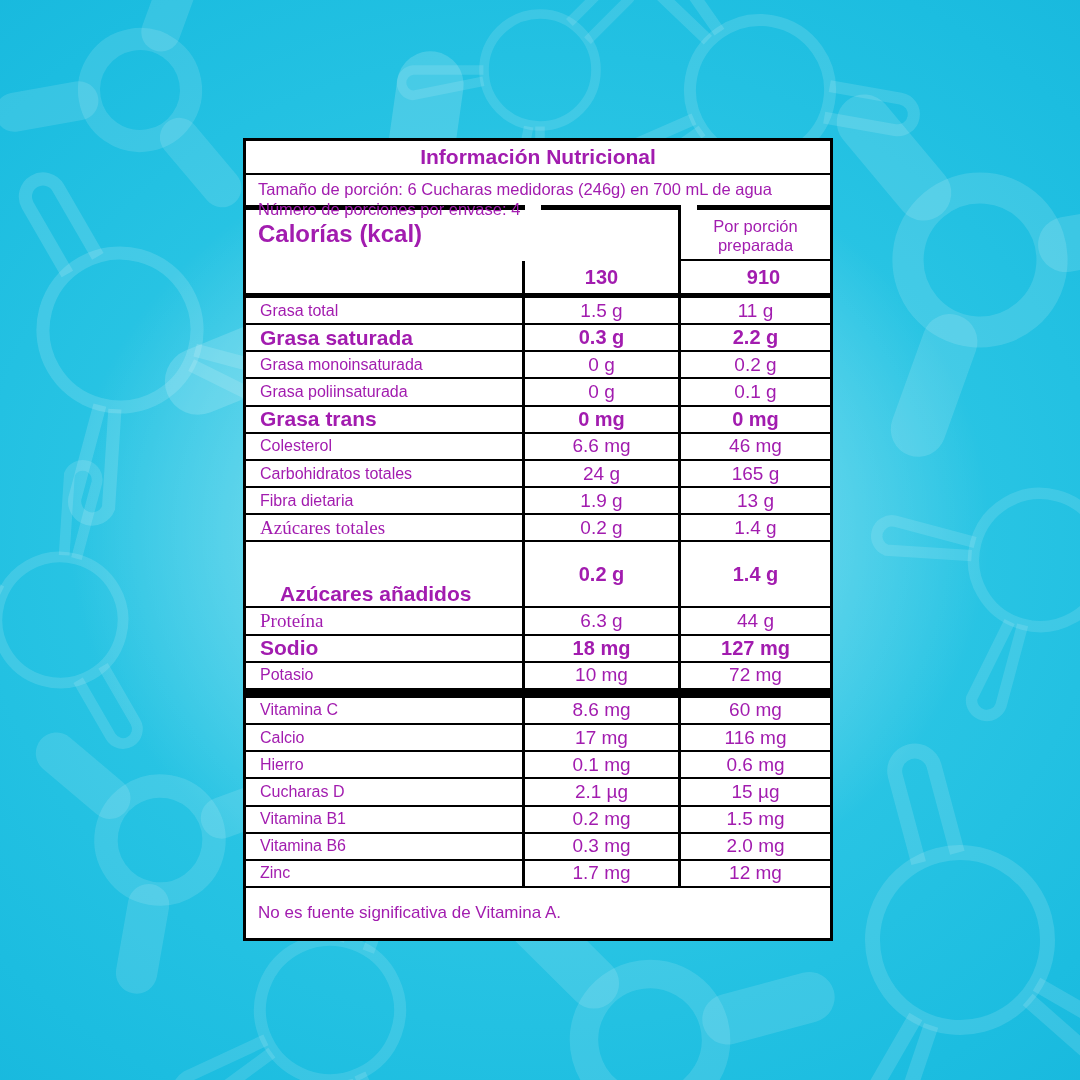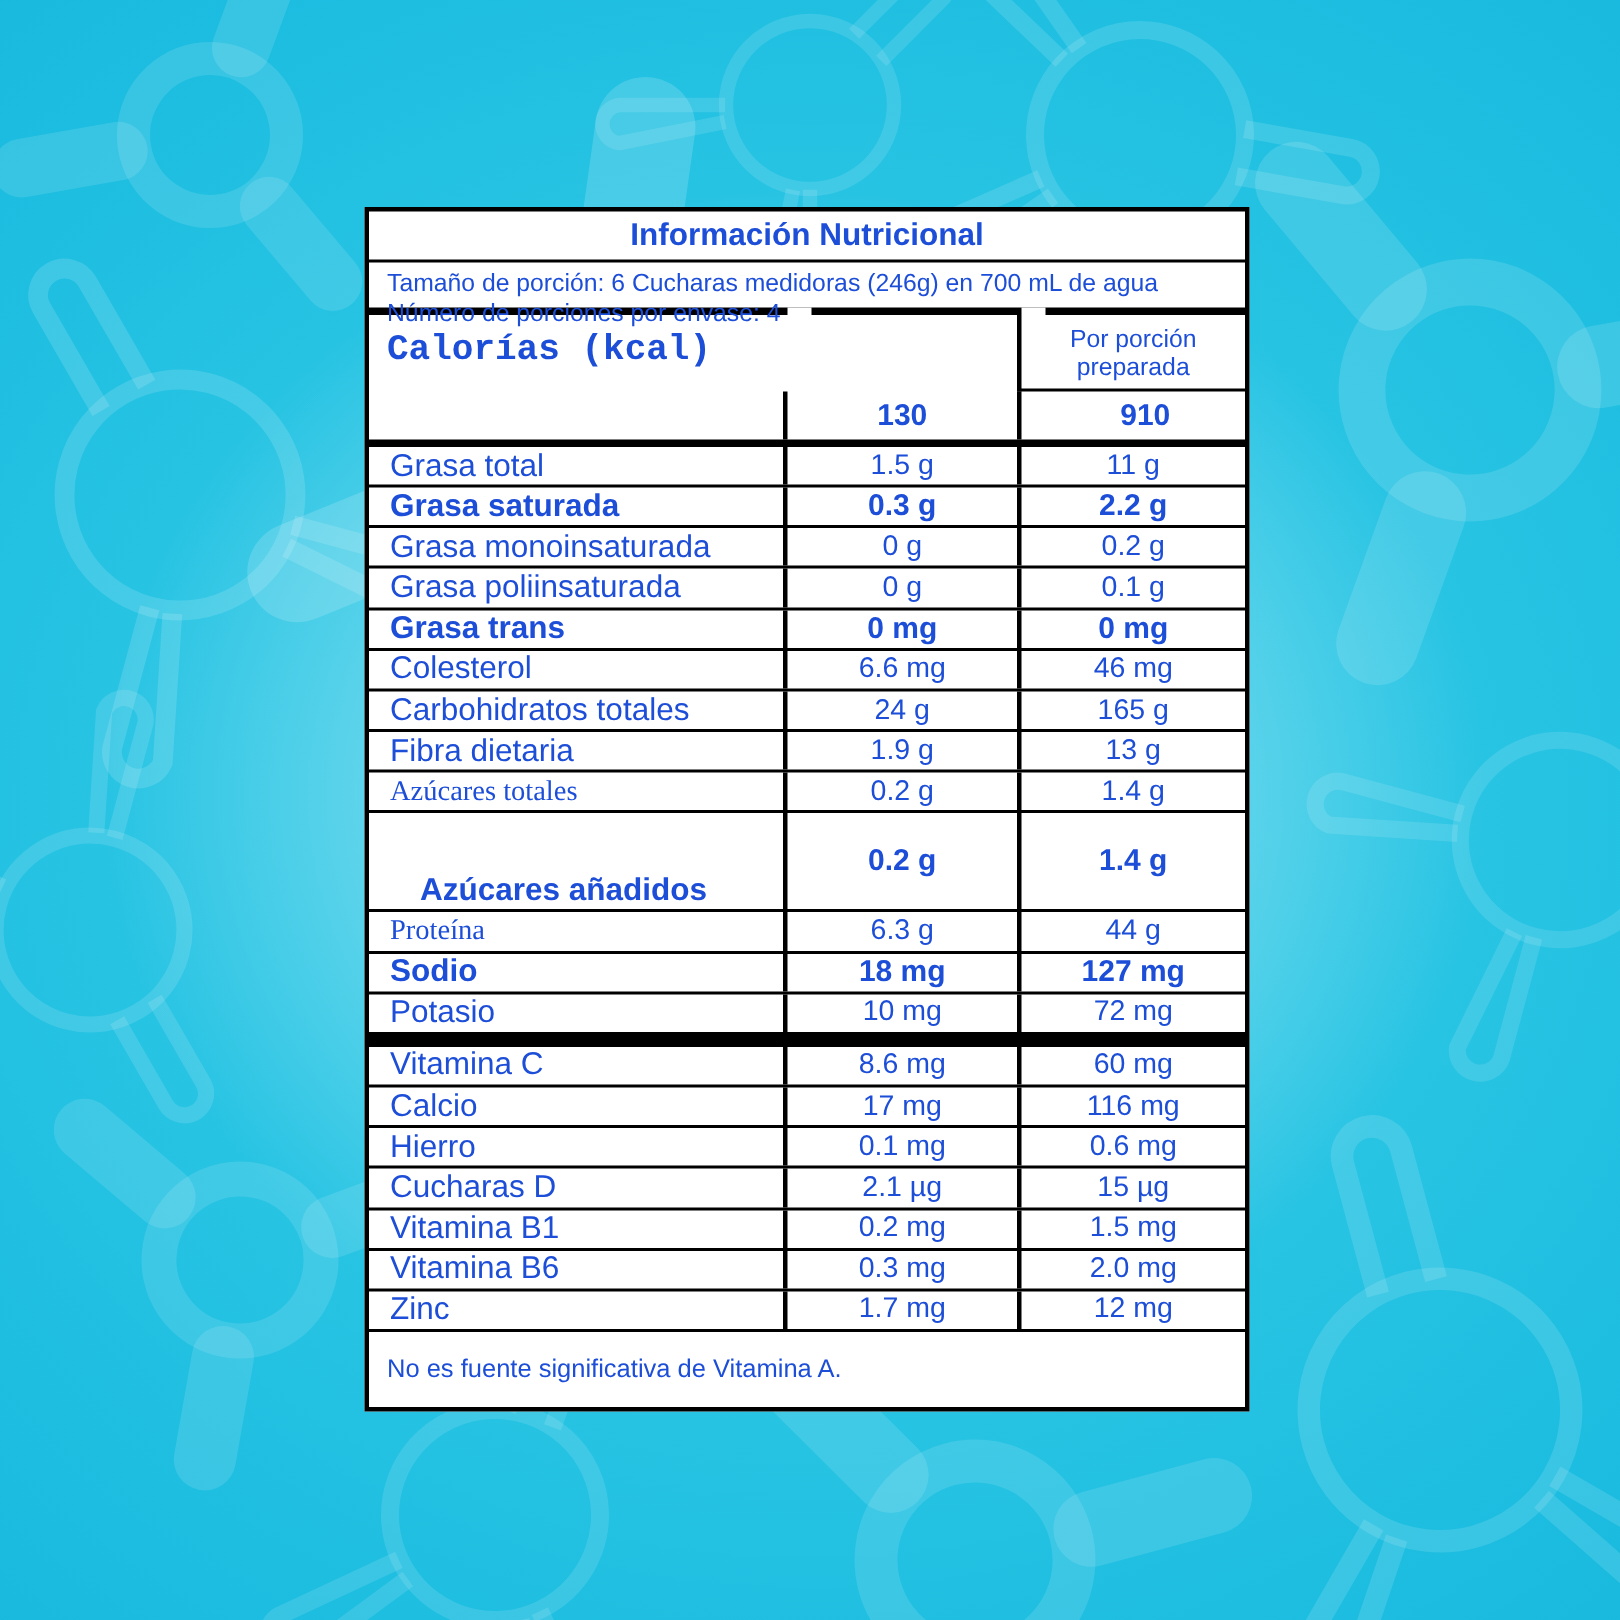--- a/index.html
+++ b/index.html
@@ -17,7 +17,7 @@
     position:absolute; left:243px; top:138px;
     width:590px; height:803px;
     background:#fff; border:3px solid #000;
-    z-index:2; color:#1d4ed8;
+    z-index:2; color:#a21caf;
     display:flex; flex-direction:column;
   }
   .title-row {

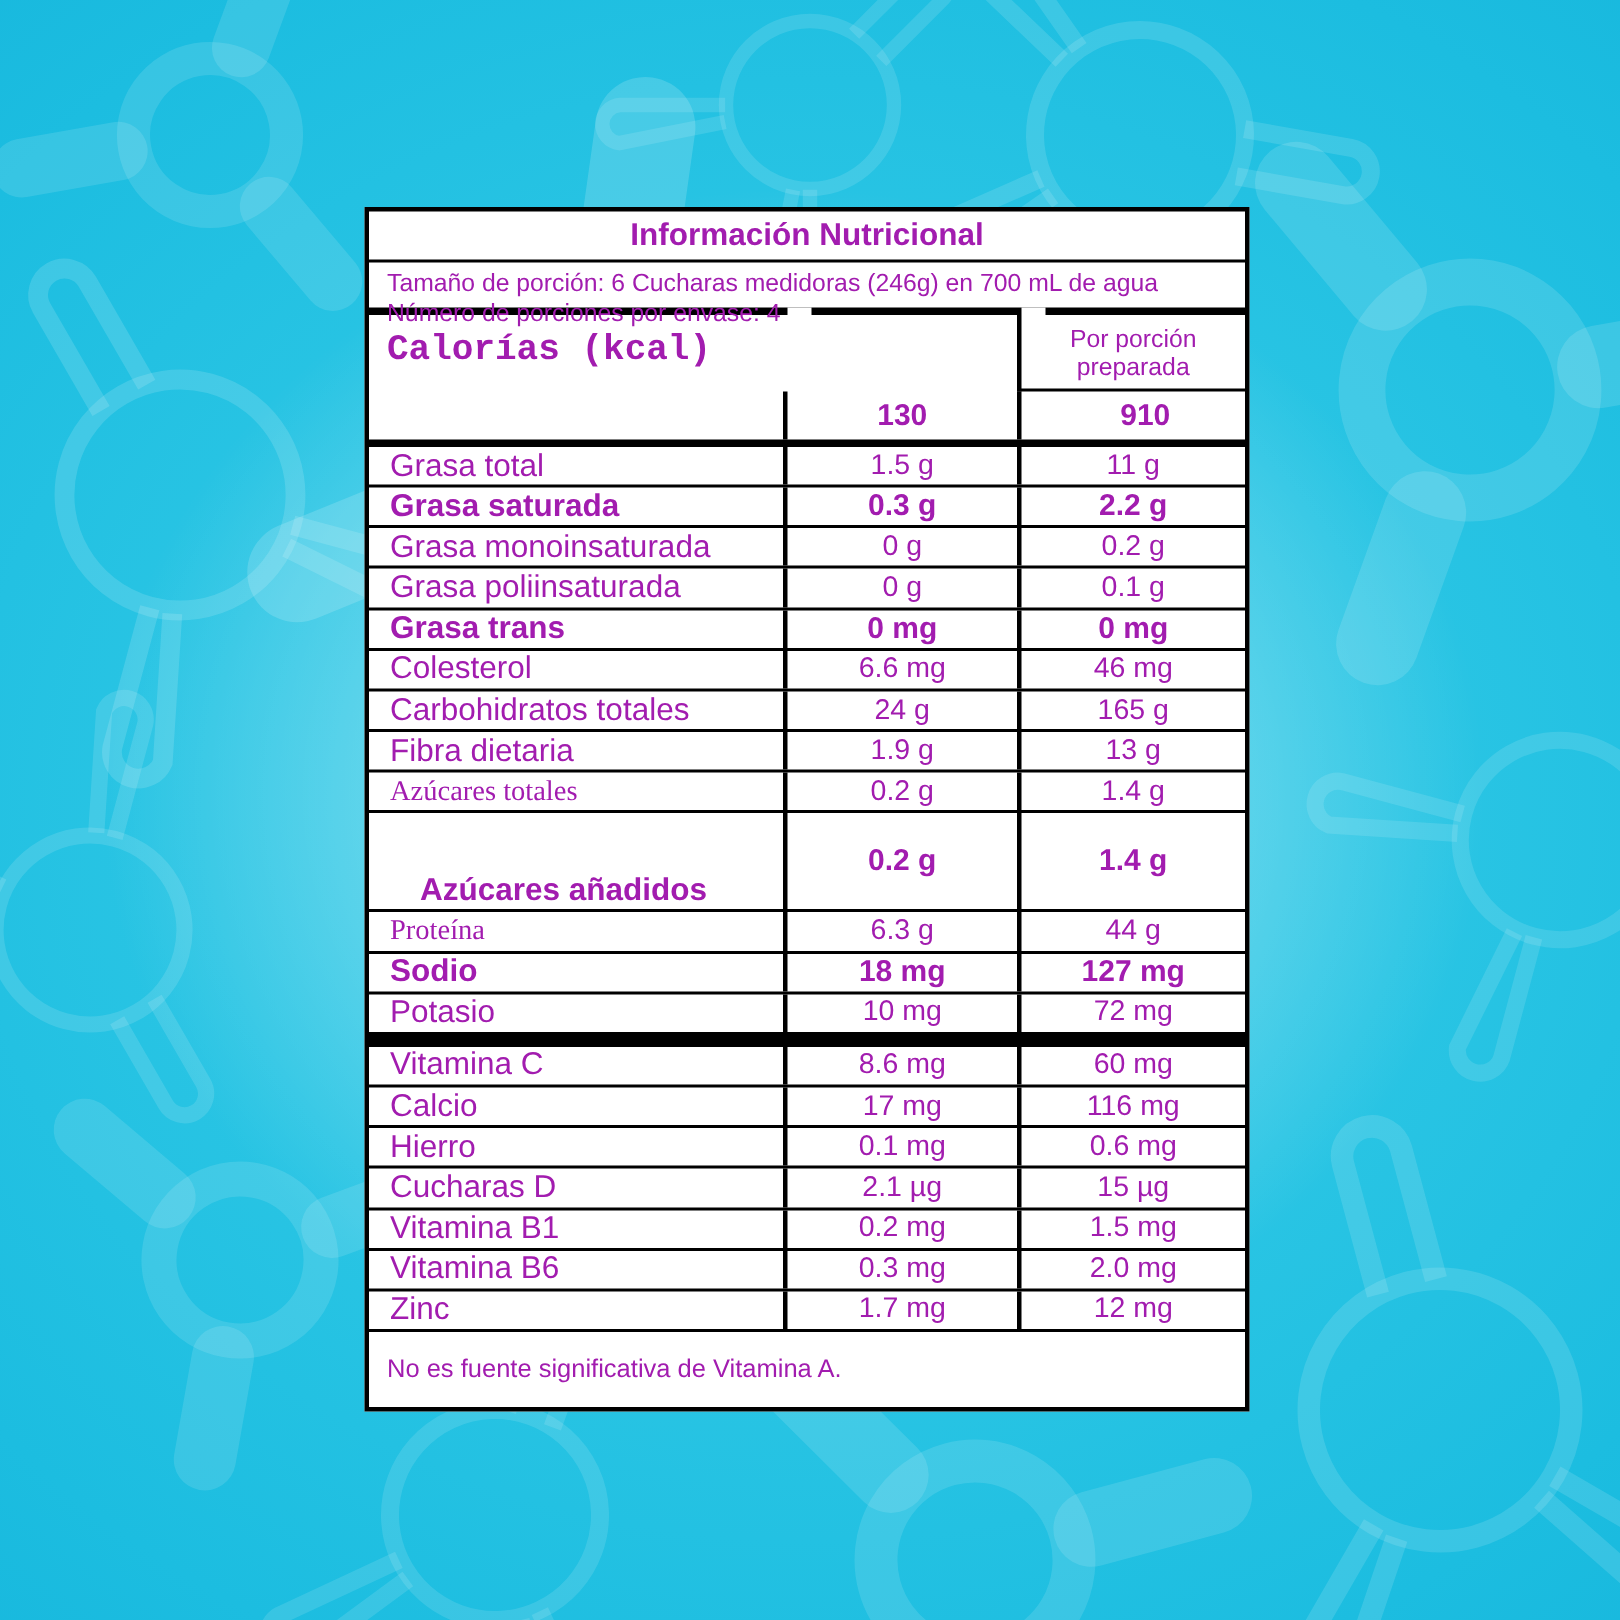--- a/index.html
+++ b/index.html
@@ -35,7 +35,7 @@
   }
   .cal-label {
     grid-column:1; grid-row:1/3;
-    font-weight:bold; font-size:24px; padding:10px 0 0 12px;font-family:Liberation Mono, monospace;
+    font-weight:bold; font-size:24px; padding:10px 0 0 12px;
   }
   .cal-h {
     border-left:3px solid #000; border-bottom:2px solid #000;

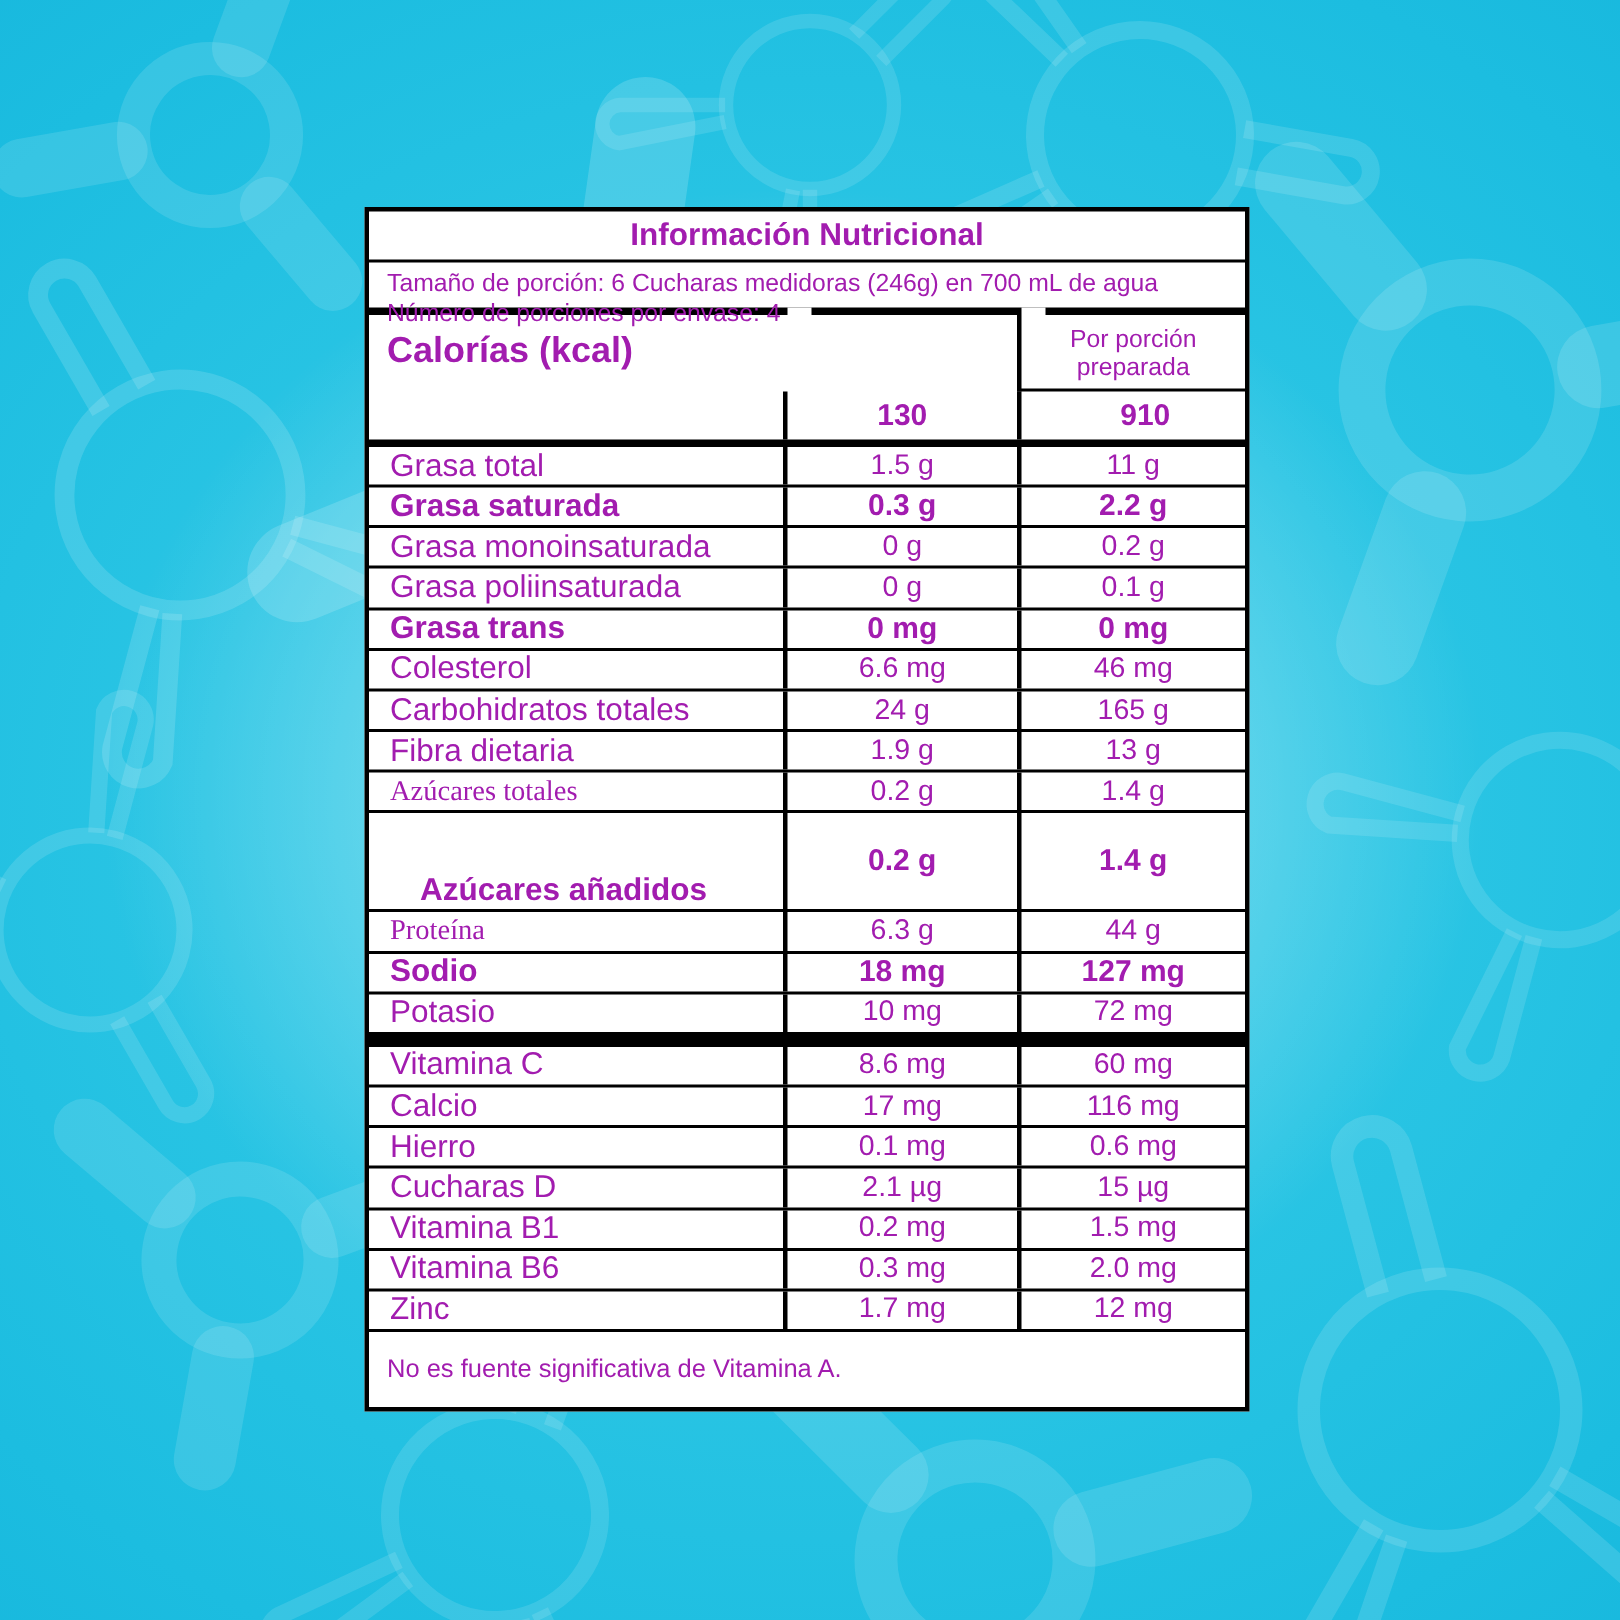--- a/index.html
+++ b/index.html
@@ -60,7 +60,7 @@
     border-bottom:2px solid #000;
   }
   .cell { display:flex; align-items:center; }
-  .cell.lab { padding-left:14px; font-size:21px; }
+  .cell.lab { padding-left:14px; font-size:16px; }
   .cell.val { justify-content:center; font-size:19px; border-left:3px solid #000; }
   .row-big .lab { font-size:19px;font-family:Liberation Serif, serif; }
   .row-bold .lab { font-weight:bold; font-size:21px; }

